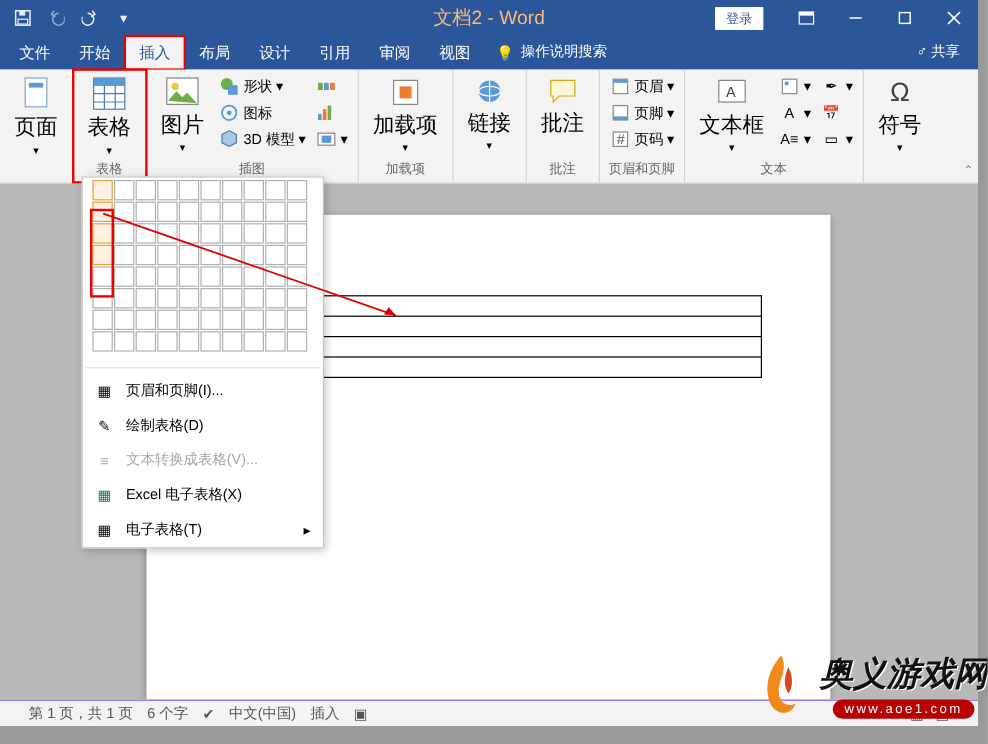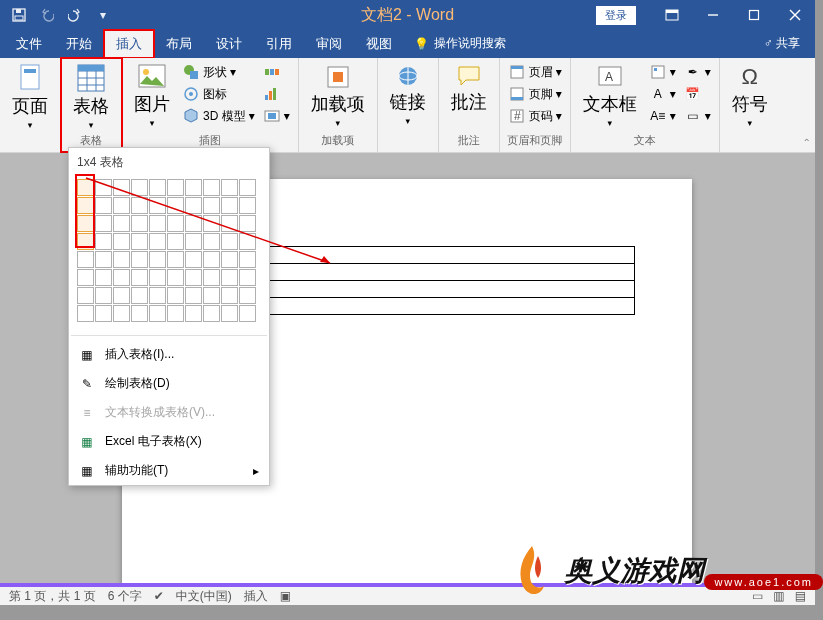--- a/index.html
+++ b/index.html
@@ -334,7 +334,6 @@
     </table>
 
   <div class="dropdown">
-    <div class="drop-title">1x4 表格</div>
     <div class="grid">
         <div class="cell hl"></div>
         <div class="cell"></div>

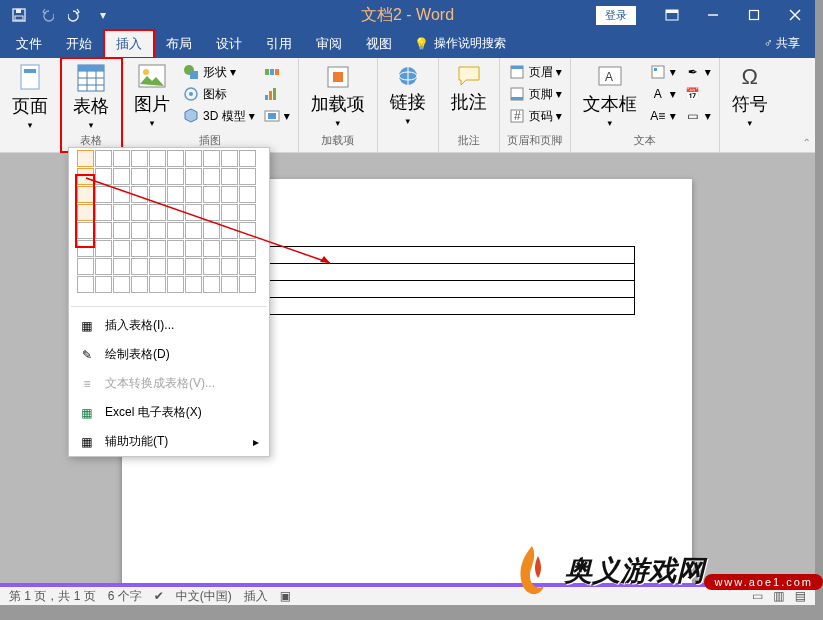--- a/index.html
+++ b/index.html
@@ -420,7 +420,7 @@
     <div class="menu-sep"></div>
     <div class="menu-item">
         <span class="mi-icon">▦</span>
-        <span>插入表格(I)...</span>
+        <span>页眉和页脚(I)...</span>
       </div>
     <div class="menu-item">
         <span class="mi-icon">✎</span>

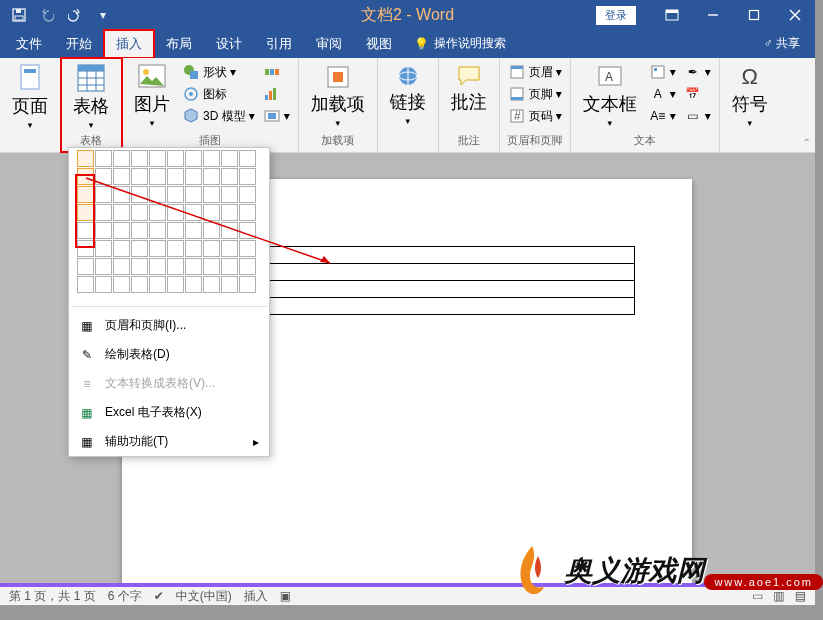--- a/index.html
+++ b/index.html
@@ -436,7 +436,7 @@
       </div>
     <div class="menu-item">
         <span class="mi-icon">▦</span>
-        <span>辅助功能(T)</span>
+        <span>电子表格(T)</span>
         <span style="margin-left:auto">▸</span>
       </div>
   </div>

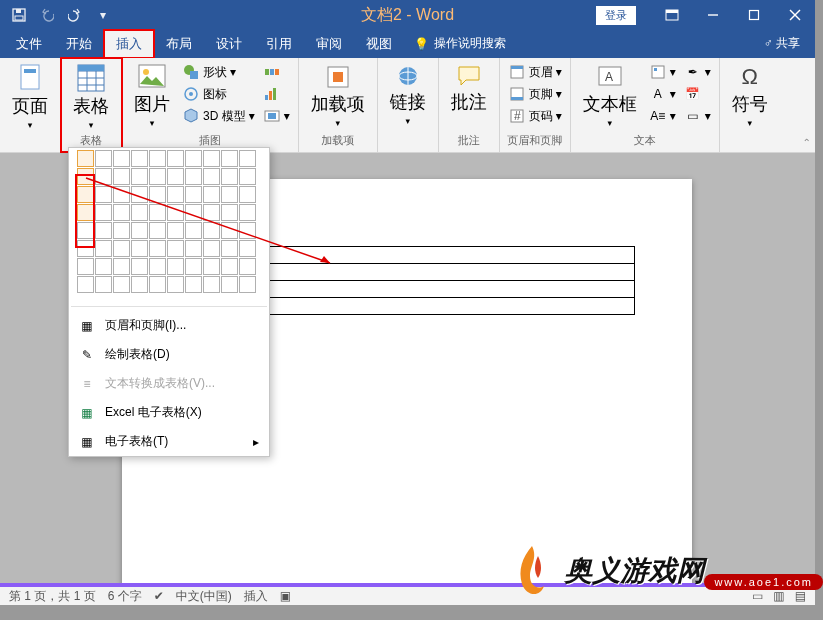--- a/index.html
+++ b/index.html
@@ -43,7 +43,7 @@
 .status{position:absolute;left:0;right:0;bottom:0;height:22px;background:#f3f3f3;border-top:4px solid #8b5cf6;display:flex;align-items:center;padding:0 9px;font-size:11px;color:#555;gap:12px}
 .status-r{margin-left:auto;display:flex;gap:10px;align-items:center}
 .watermark{position:absolute;right:0;bottom:20px;z-index:20;display:flex;align-items:center;gap:8px;pointer-events:none}
-.wm-text{display:flex;flex-direction:row;align-items:flex-end}
+.wm-text{display:flex;flex-direction:column;align-items:center}
 .wm-cn{font-size:28px;font-weight:bold;font-style:italic;color:#111;text-shadow:1px 1px 0 #fff}
 .wm-url{background:#b00;color:#fff;font-size:11px;padding:2px 10px;border-radius:8px;letter-spacing:2px;margin-top:2px}
 .grp-content{display:flex;gap:4px;flex:1;align-items:flex-start}

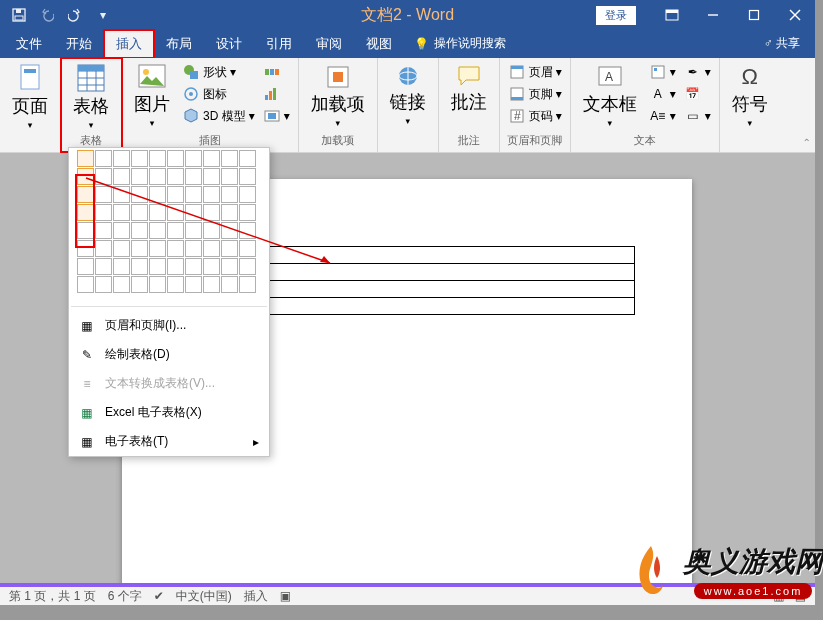--- a/index.html
+++ b/index.html
@@ -40,7 +40,7 @@
 .tbl-prev{position:absolute;left:175px;top:246px;width:460px;border-collapse:collapse}
 .tbl-prev td{border:1px solid #000;height:17px}
 .arrow{position:absolute;z-index:6;pointer-events:none}
-.status{position:absolute;left:0;right:0;bottom:0;height:22px;background:#f3f3f3;border-top:4px solid #8b5cf6;display:flex;align-items:center;padding:0 9px;font-size:11px;color:#555;gap:12px}
+.status{position:absolute;left:0;right:0;bottom:0;height:22px;background:#f3f3f3;border-top:1px solid #8b5cf6;display:flex;align-items:center;padding:0 24px;font-size:11px;color:#555;gap:12px}
 .status-r{margin-left:auto;display:flex;gap:10px;align-items:center}
 .watermark{position:absolute;right:0;bottom:20px;z-index:20;display:flex;align-items:center;gap:8px;pointer-events:none}
 .wm-text{display:flex;flex-direction:column;align-items:center}

